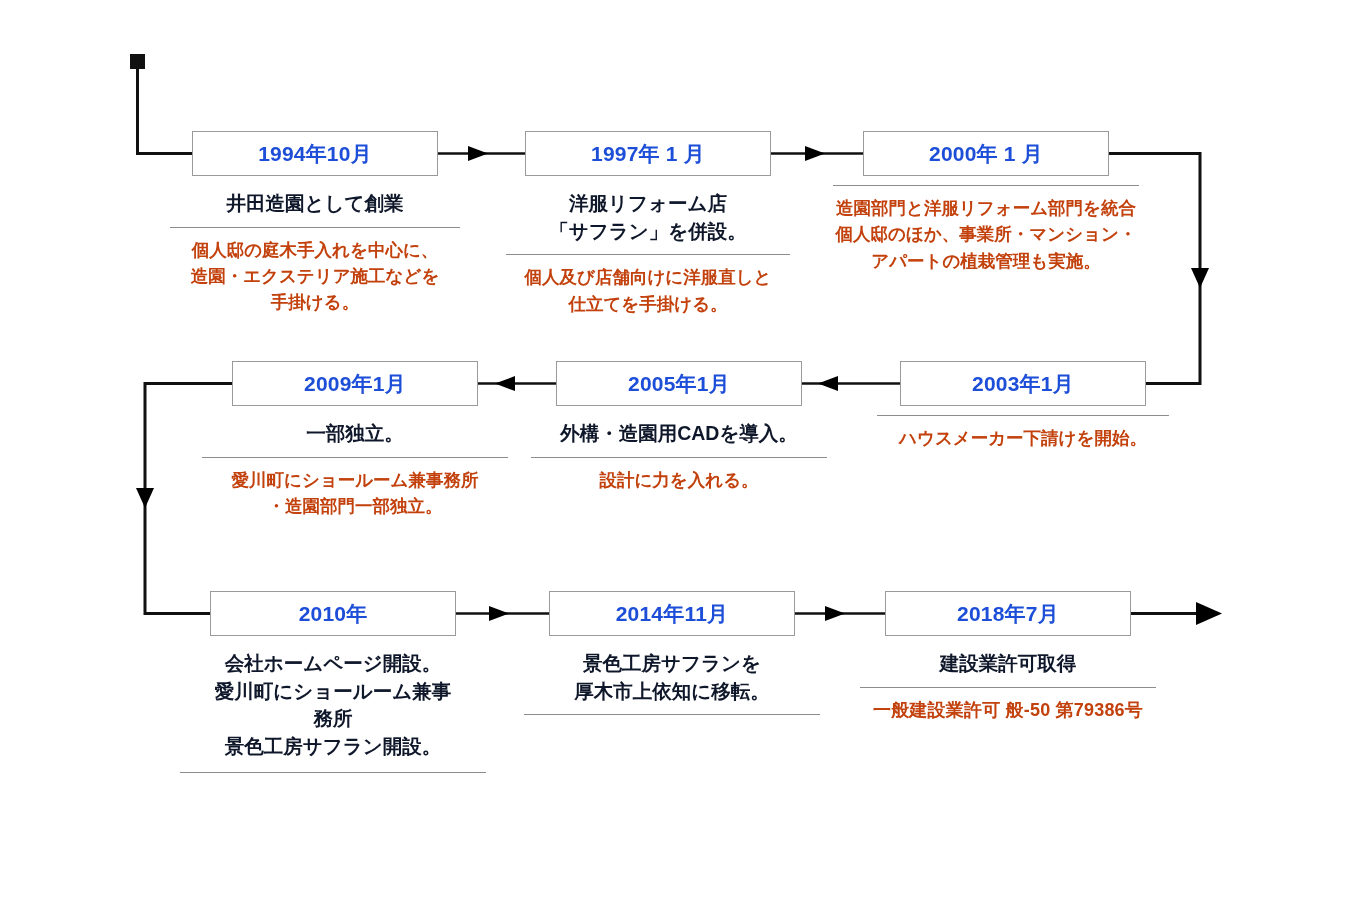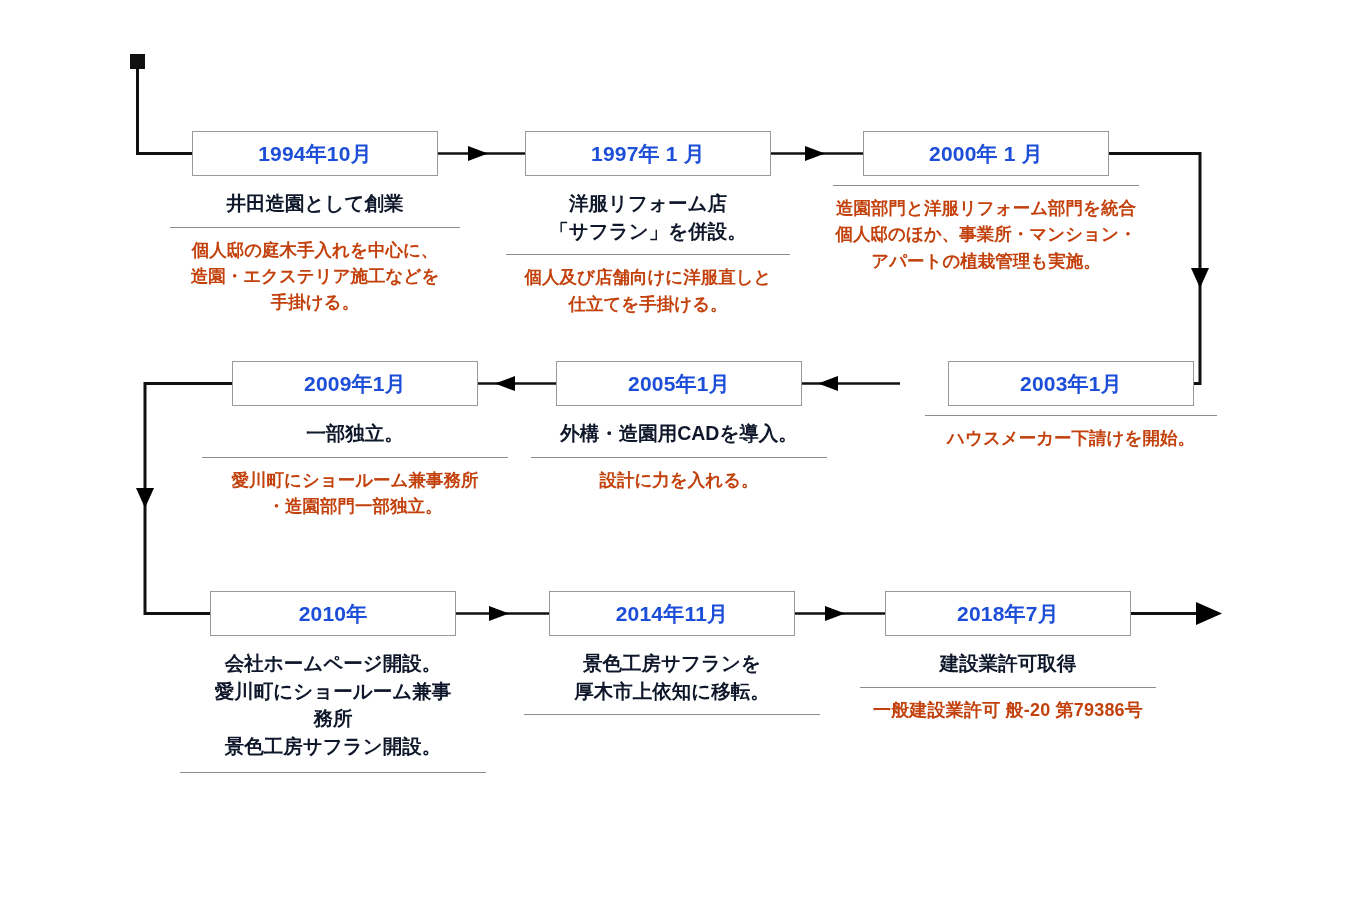--- a/index.html
+++ b/index.html
@@ -100,7 +100,7 @@
   #node-2005 .node-rule { width: 296px; margin-left: -25px; }
   #node-2005 .node-body { width: 300px; margin-left: -27px; }
 
-  #node-2003 { left: 948px; top: 361px; width: 246px; }
+  #node-2003 { left: 900px; top: 361px; width: 246px; }
   #node-2003 .node-rule { width: 292px; margin-left: -23px; }
   #node-2003 .node-body { width: 300px; margin-left: -27px; }
 

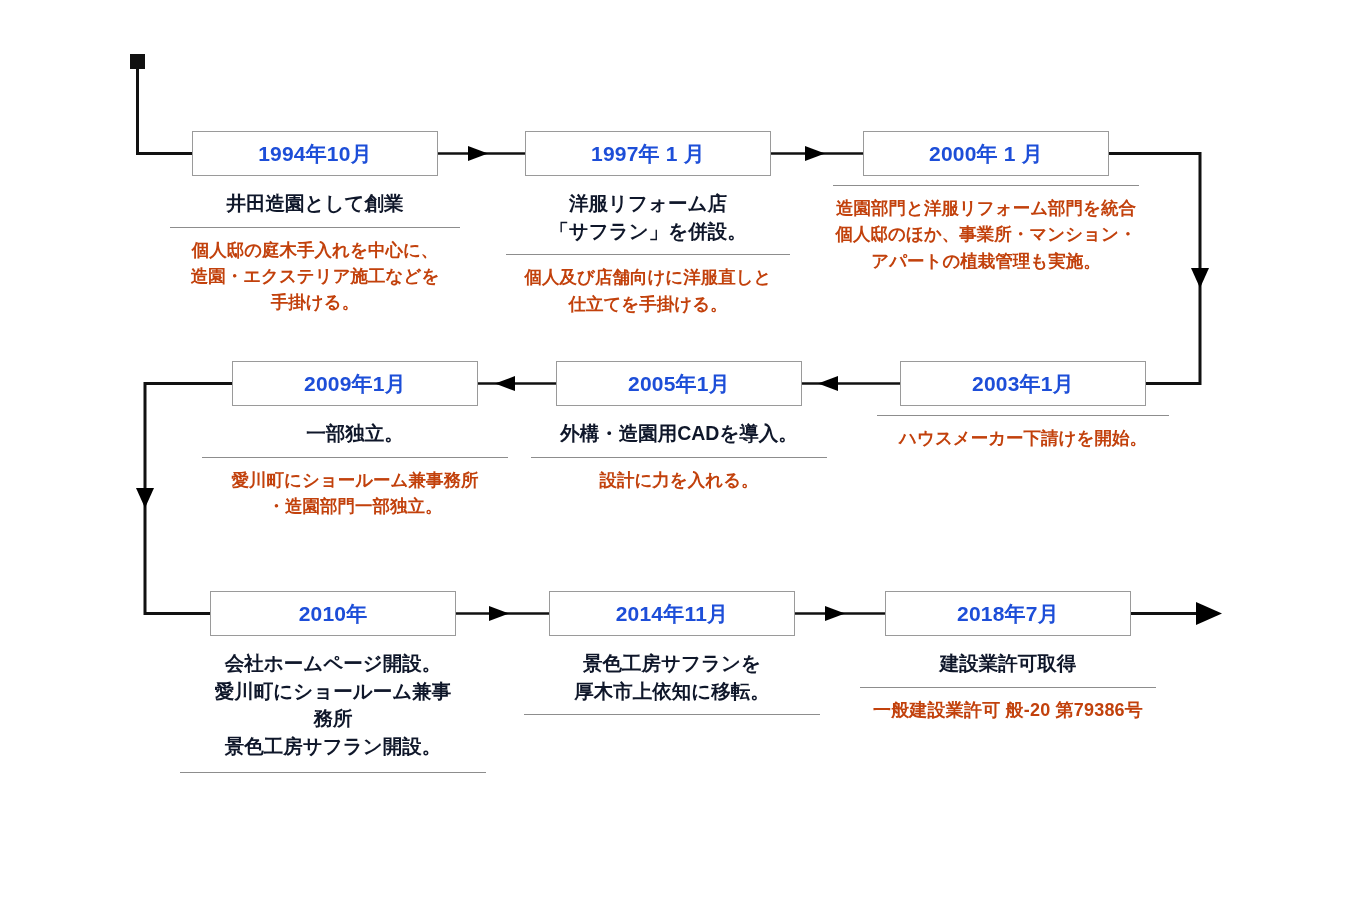--- a/index.html
+++ b/index.html
@@ -256,7 +256,7 @@
     </div>
     <div class="node-head">建設業許可取得</div>
     <div class="node-rule"></div>
-    <div class="node-body license">一般建設業許可 般-20 第79386号</div>
+    <div class="node-body license">一般建設業許可 般-50 第79386号</div>
   </div>
 
 </div>

